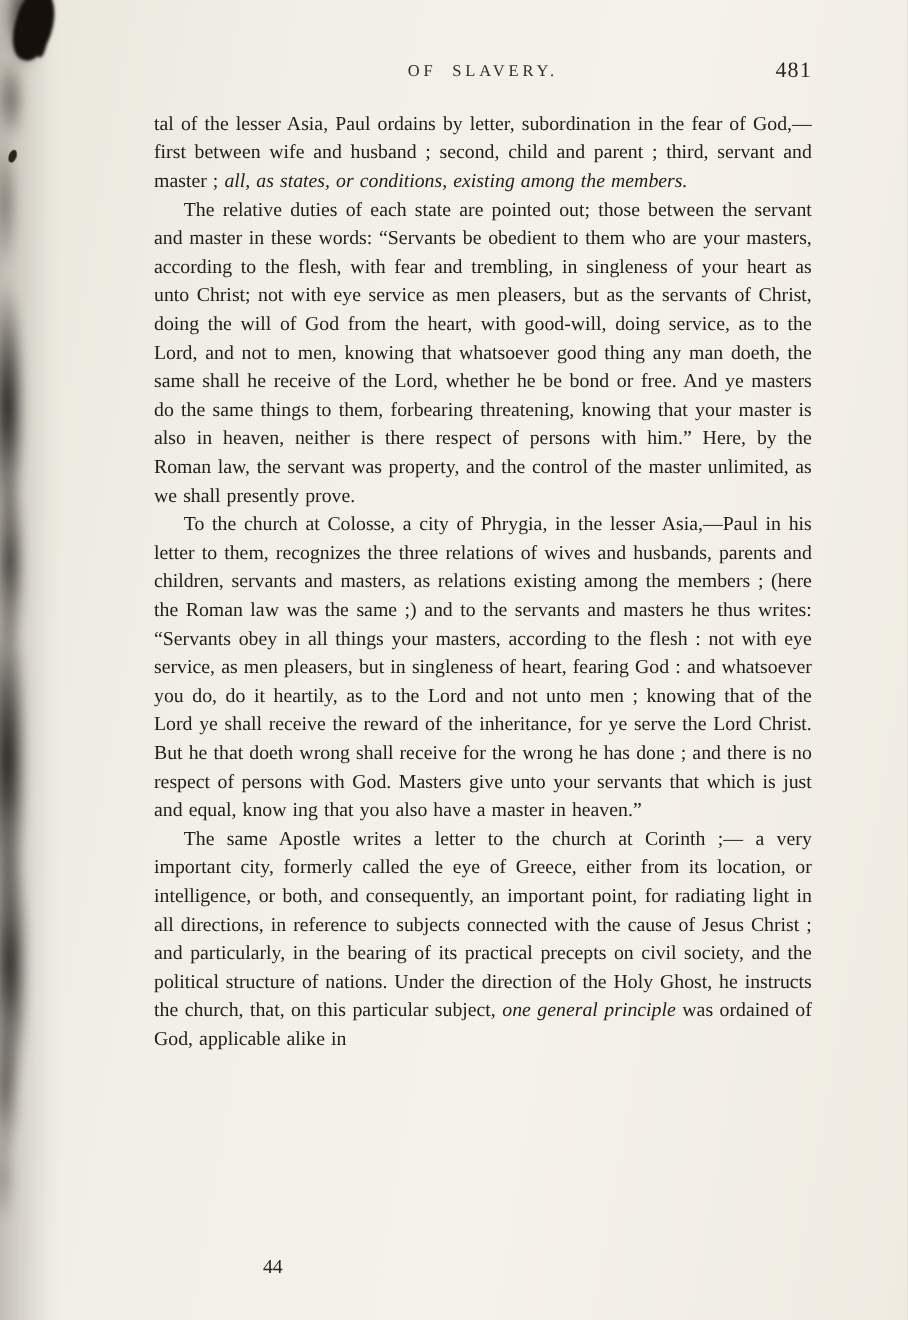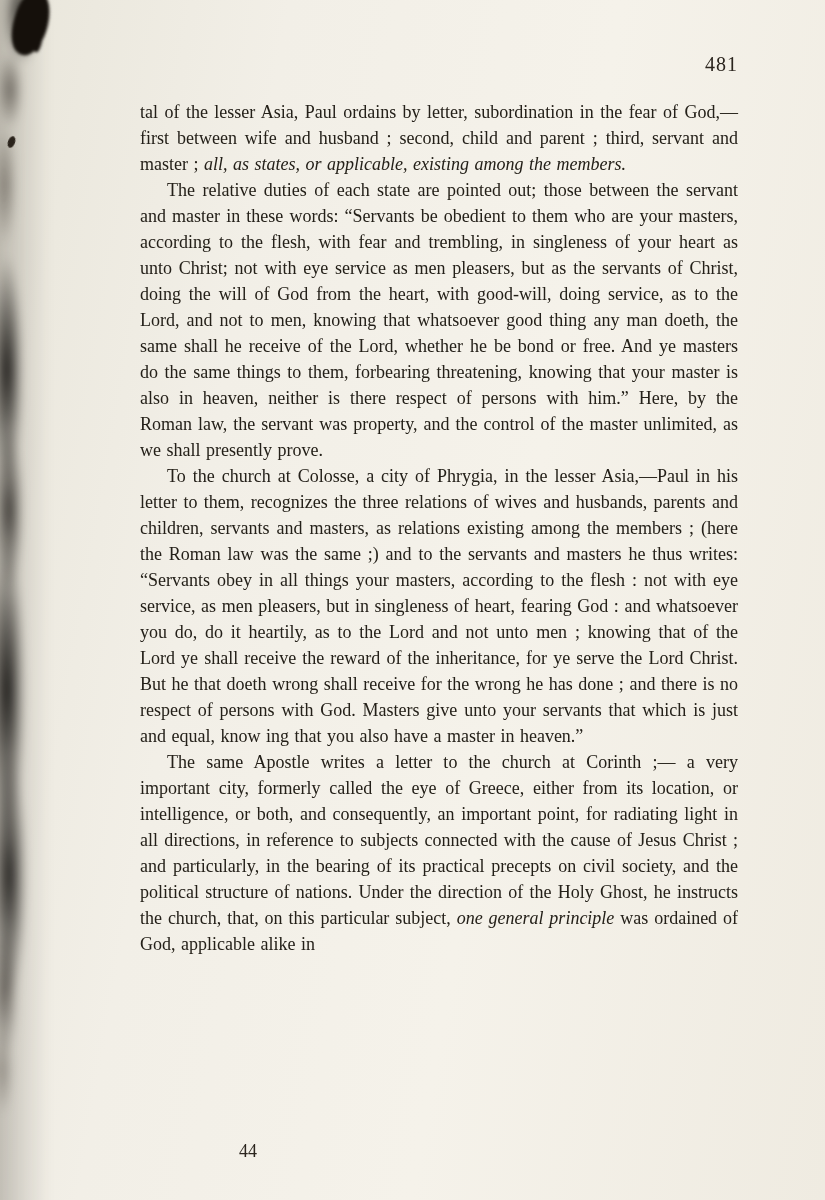--- a/index.html
+++ b/index.html
@@ -131,6 +131,7 @@
   <div class="margin-speck"></div>
 
   <div class="running-header">
+    <span class="header-title">OF SLAVERY.</span>
     <span class="page-number">481</span>
   </div>
 

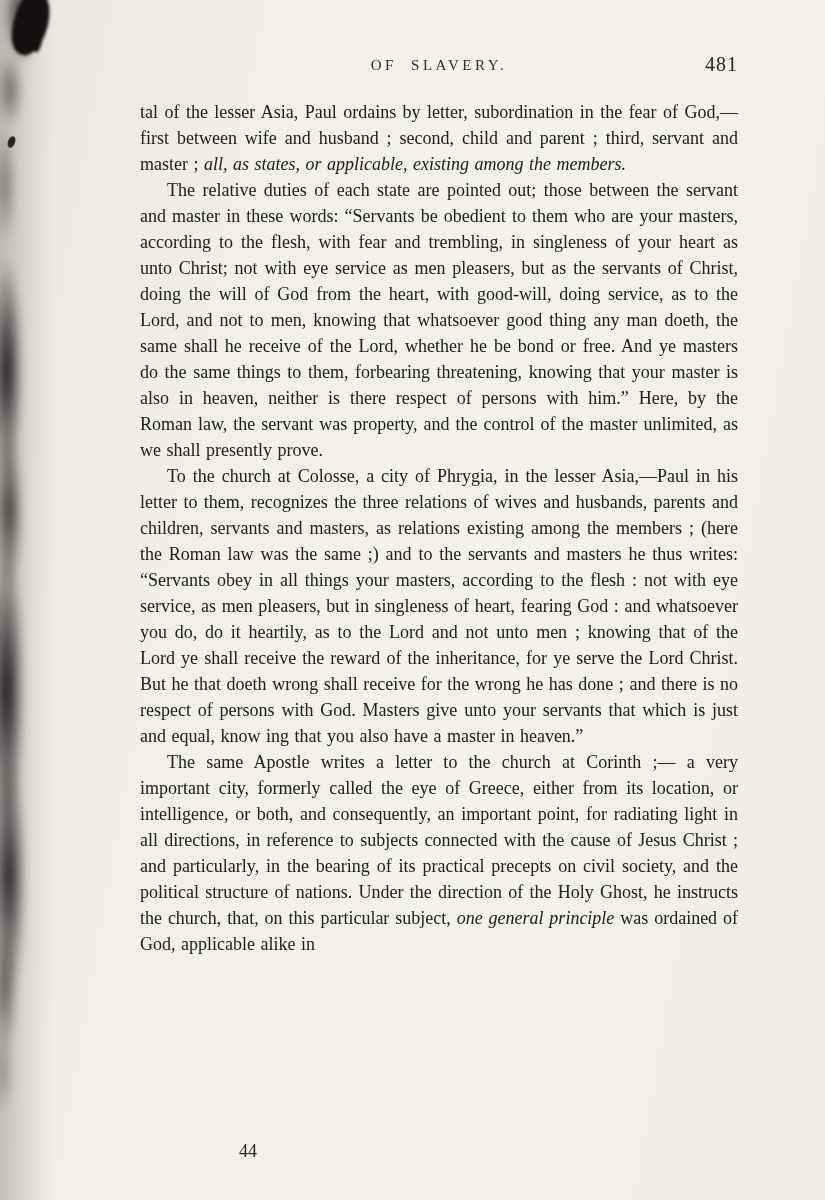--- a/index.html
+++ b/index.html
@@ -136,7 +136,7 @@
   </div>
 
   <div class="body-text" id="body-text">
-      <p class="para"><span>tal of the lesser Asia, Paul ordains by letter, subordination in the fear of God,—first between wife and husband ; second, child and parent ; third, servant and master ; </span><span class="it">all, as states, or applicable, existing among the members.</span></p>
+      <p class="para"><span>tal of the lesser Asia, Paul ordains by letter, subordination in the fear of God,—first between wife and husband ; second, child and parent ; third, servant and master ; </span><span class="it">all, as states, or conditions, existing among the members.</span></p>
       <p class="para indent"><span>The relative duties of each state are pointed out; those between the servant and master in these words: “Servants be obedient to them who are your masters, according to the flesh, with fear and trembling, in singleness of your heart as unto Christ; not with eye service as men pleasers, but as the servants of Christ, doing the will of God from the heart, with good-will, doing service, as to the Lord, and not to men, knowing that whatsoever good thing any man doeth, the same shall he receive of the Lord, whether he be bond or free. And ye masters do the same things to them, forbearing threatening, knowing that your master is also in heaven, neither is there respect of persons with him.” Here, by the Roman law, the servant was property, and the control of the master unlimited, as we shall presently prove.</span></p>
       <p class="para indent"><span>To the church at Colosse, a city of Phrygia, in the lesser Asia,—Paul in his letter to them, recognizes the three relations of wives and husbands, parents and children, servants and masters, as relations existing among the members ; (here the Roman law was the same ;) and to the servants and masters he thus writes: “Servants obey in all things your masters, according to the flesh : not with eye service, as men pleasers, but in singleness of heart, fearing God : and whatsoever you do, do it heartily, as to the Lord and not unto men ; knowing that of the Lord ye shall receive the reward of the inheritance, for ye serve the Lord Christ. But he that doeth wrong shall receive for the wrong he has done ; and there is no respect of persons with God. Masters give unto your servants that which is just and equal, know ing that you also have a master in heaven.”</span></p>
       <p class="para indent"><span>The same Apostle writes a letter to the church at Corinth ;— a very important city, formerly called the eye of Greece, either from its location, or intelligence, or both, and consequently, an important point, for radiating light in all directions, in reference to subjects connected with the cause of Jesus Christ ; and particularly, in the bearing of its practical precepts on civil society, and the political structure of nations. Under the direction of the Holy Ghost, he instructs the church, that, on this particular subject, </span><span class="it">one general principle</span><span> was ordained of God, applicable alike in</span></p>

